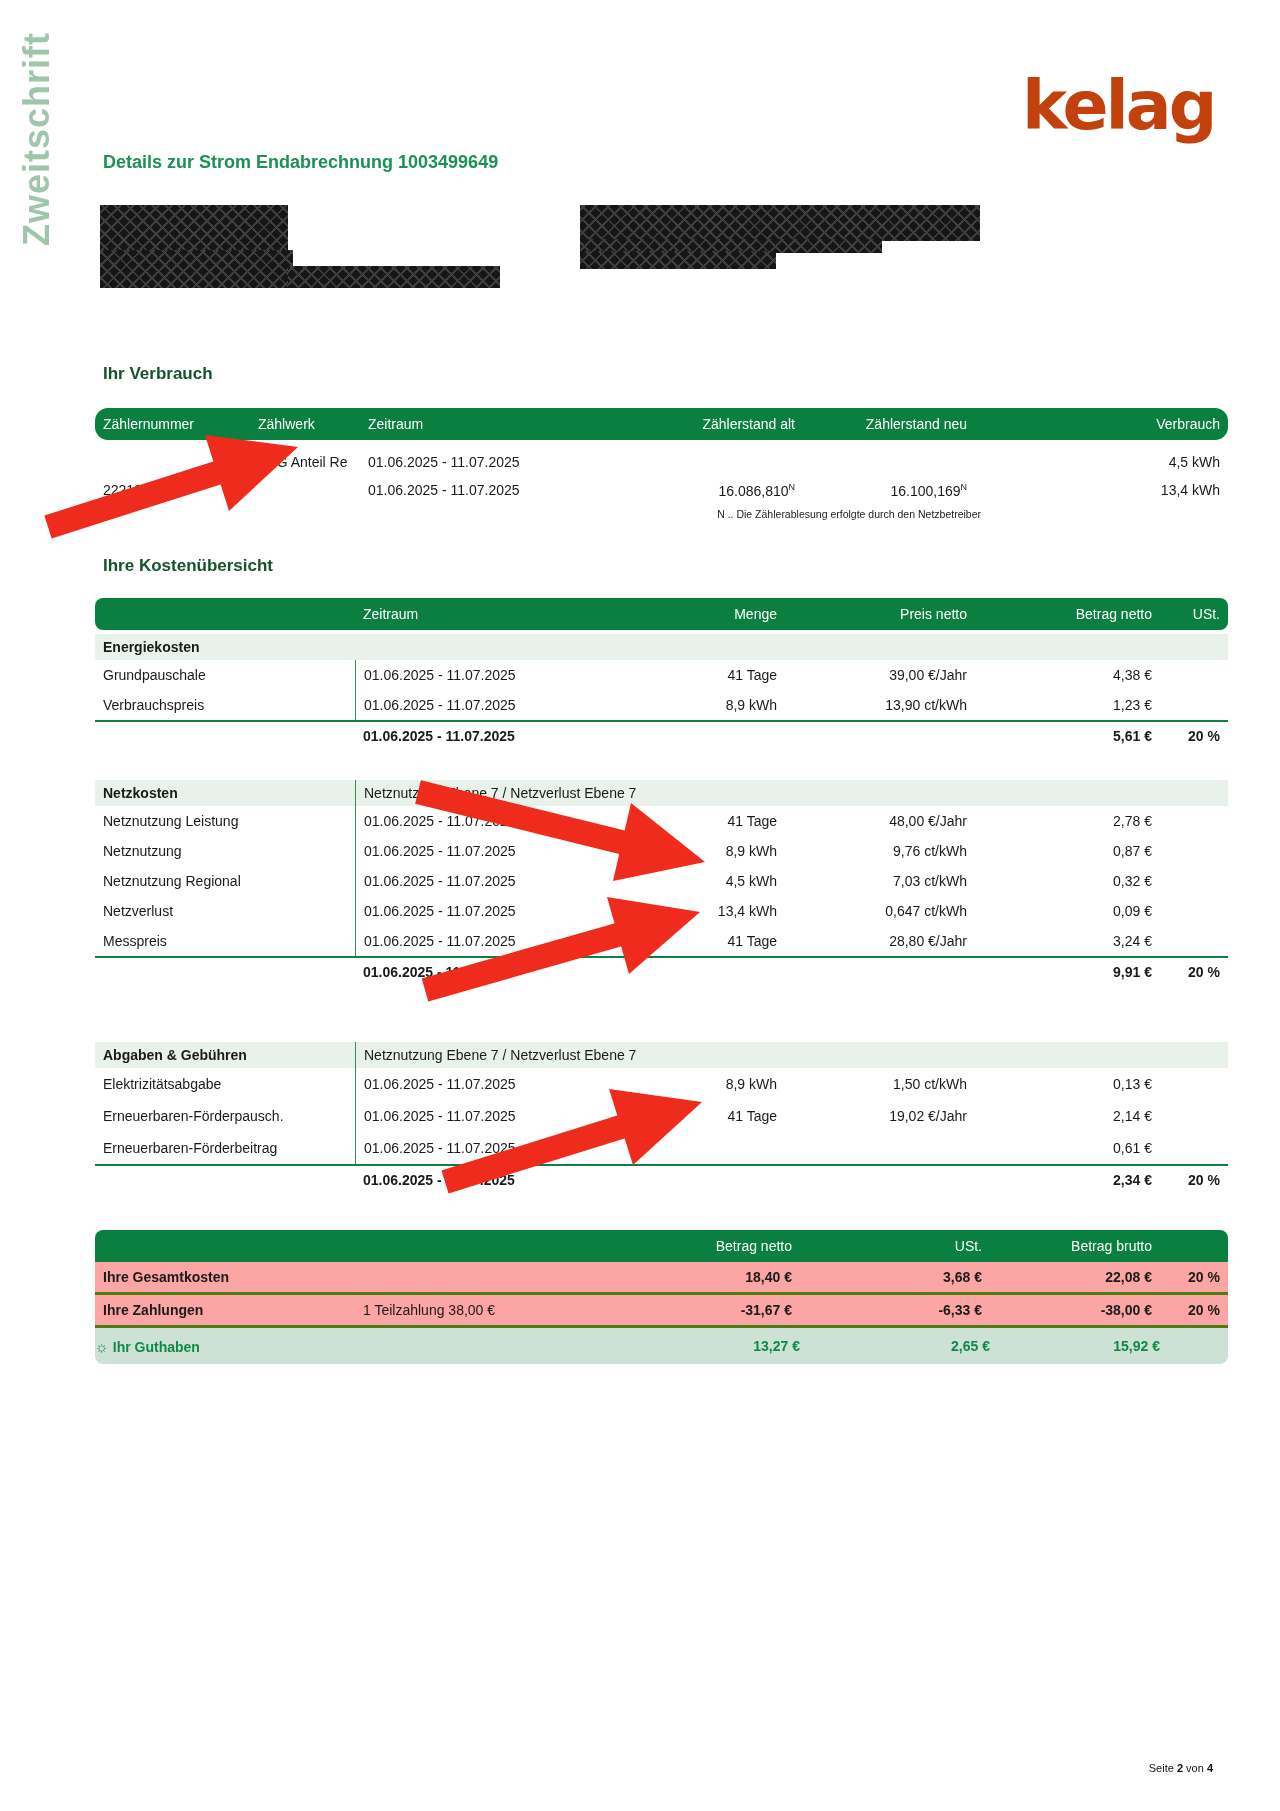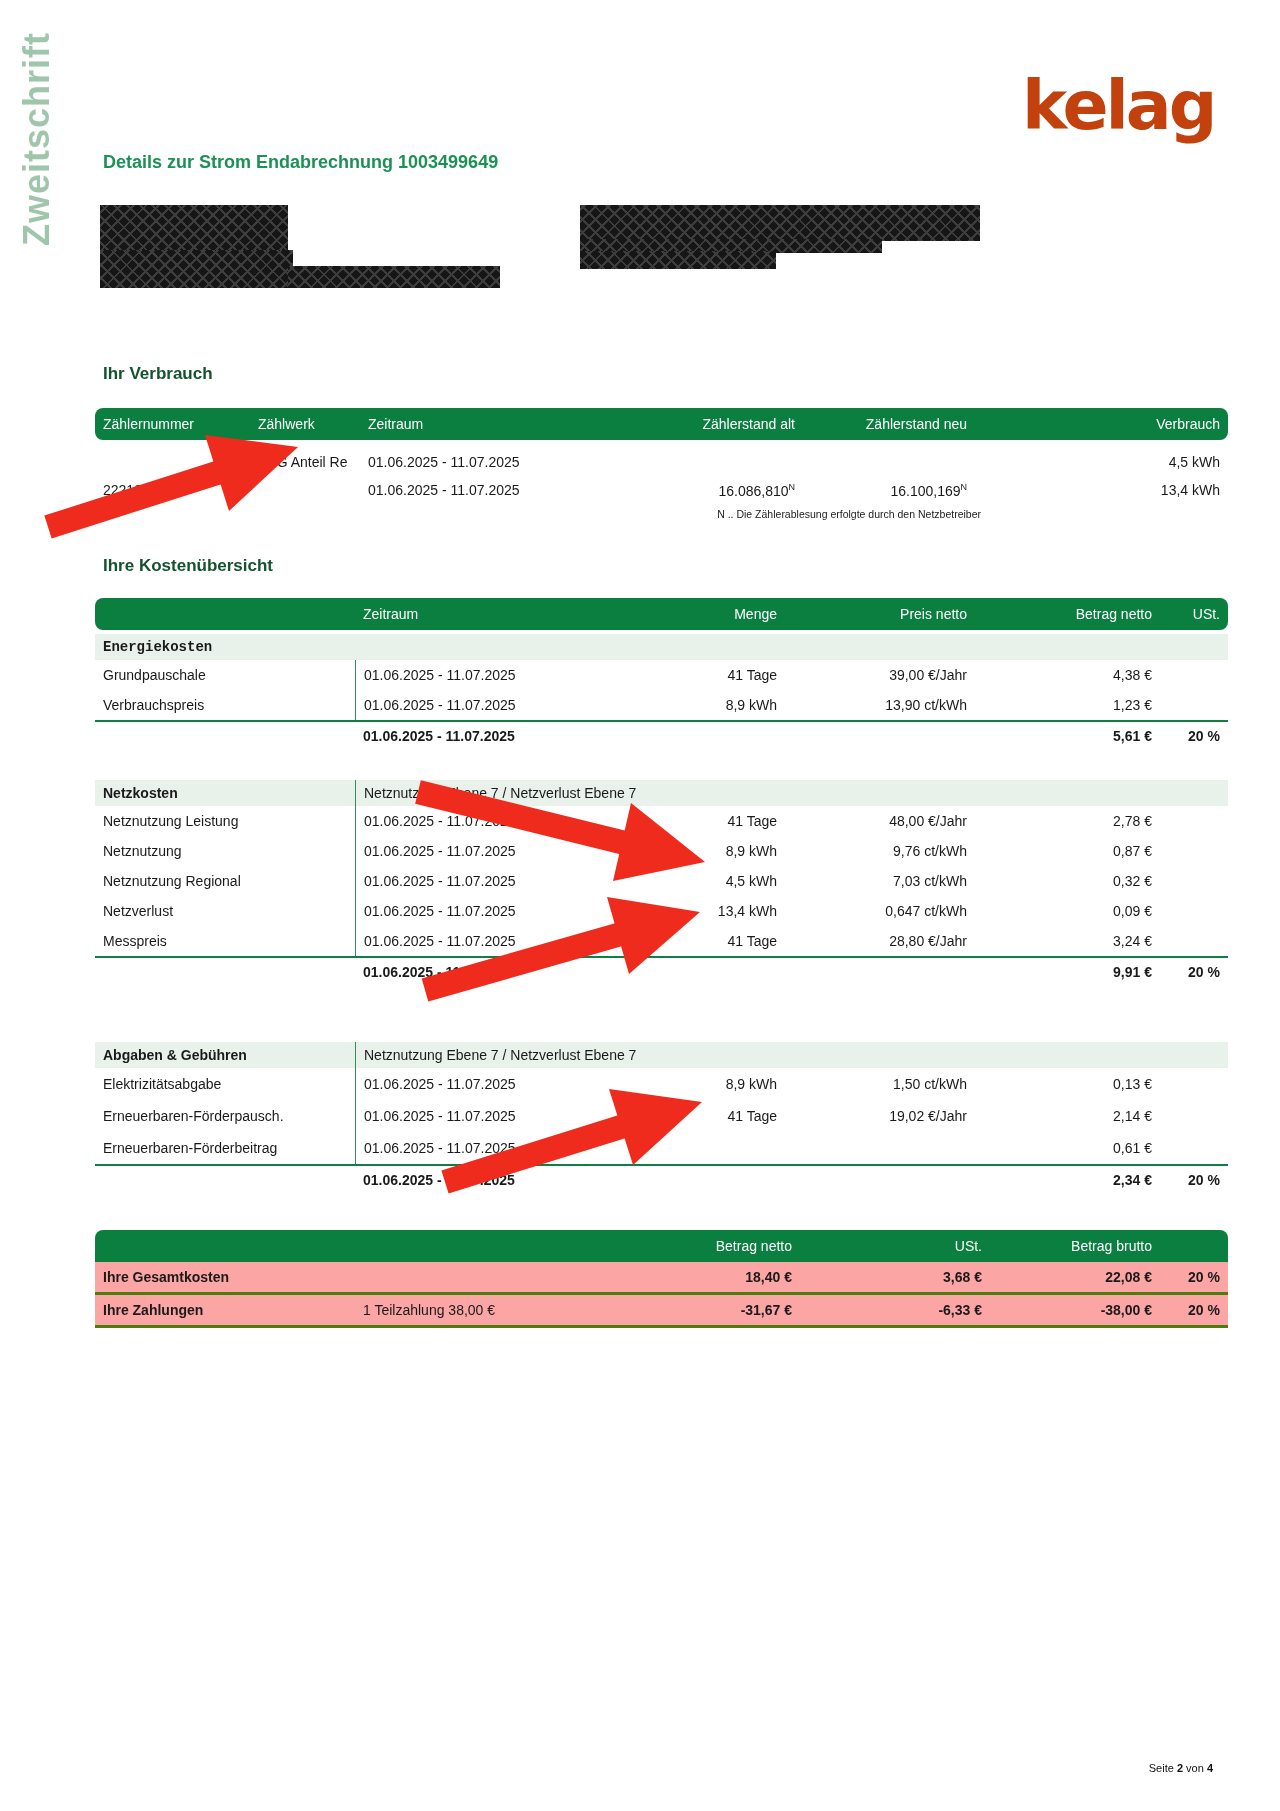--- a/index.html
+++ b/index.html
@@ -34,7 +34,7 @@
 
   
   .vtab{position:absolute;left:95px;top:408px;width:1133px;font-size:14px;}
-  .vgrid{display:grid;grid-template-columns:155px 110px 215px 228px 172px 253px;}
+  .vgrid{display:grid;grid-template-columns:155px 110px 215px 228px 172px 253px;border-radius:13px;}
   .vrow{display:grid;grid-template-columns:155px 110px 215px 228px 172px 253px;height:28px;align-items:center;}
   .vrow>div{padding:0 8px;white-space:nowrap;}
   sup.n{font-size:9px;vertical-align:super;}

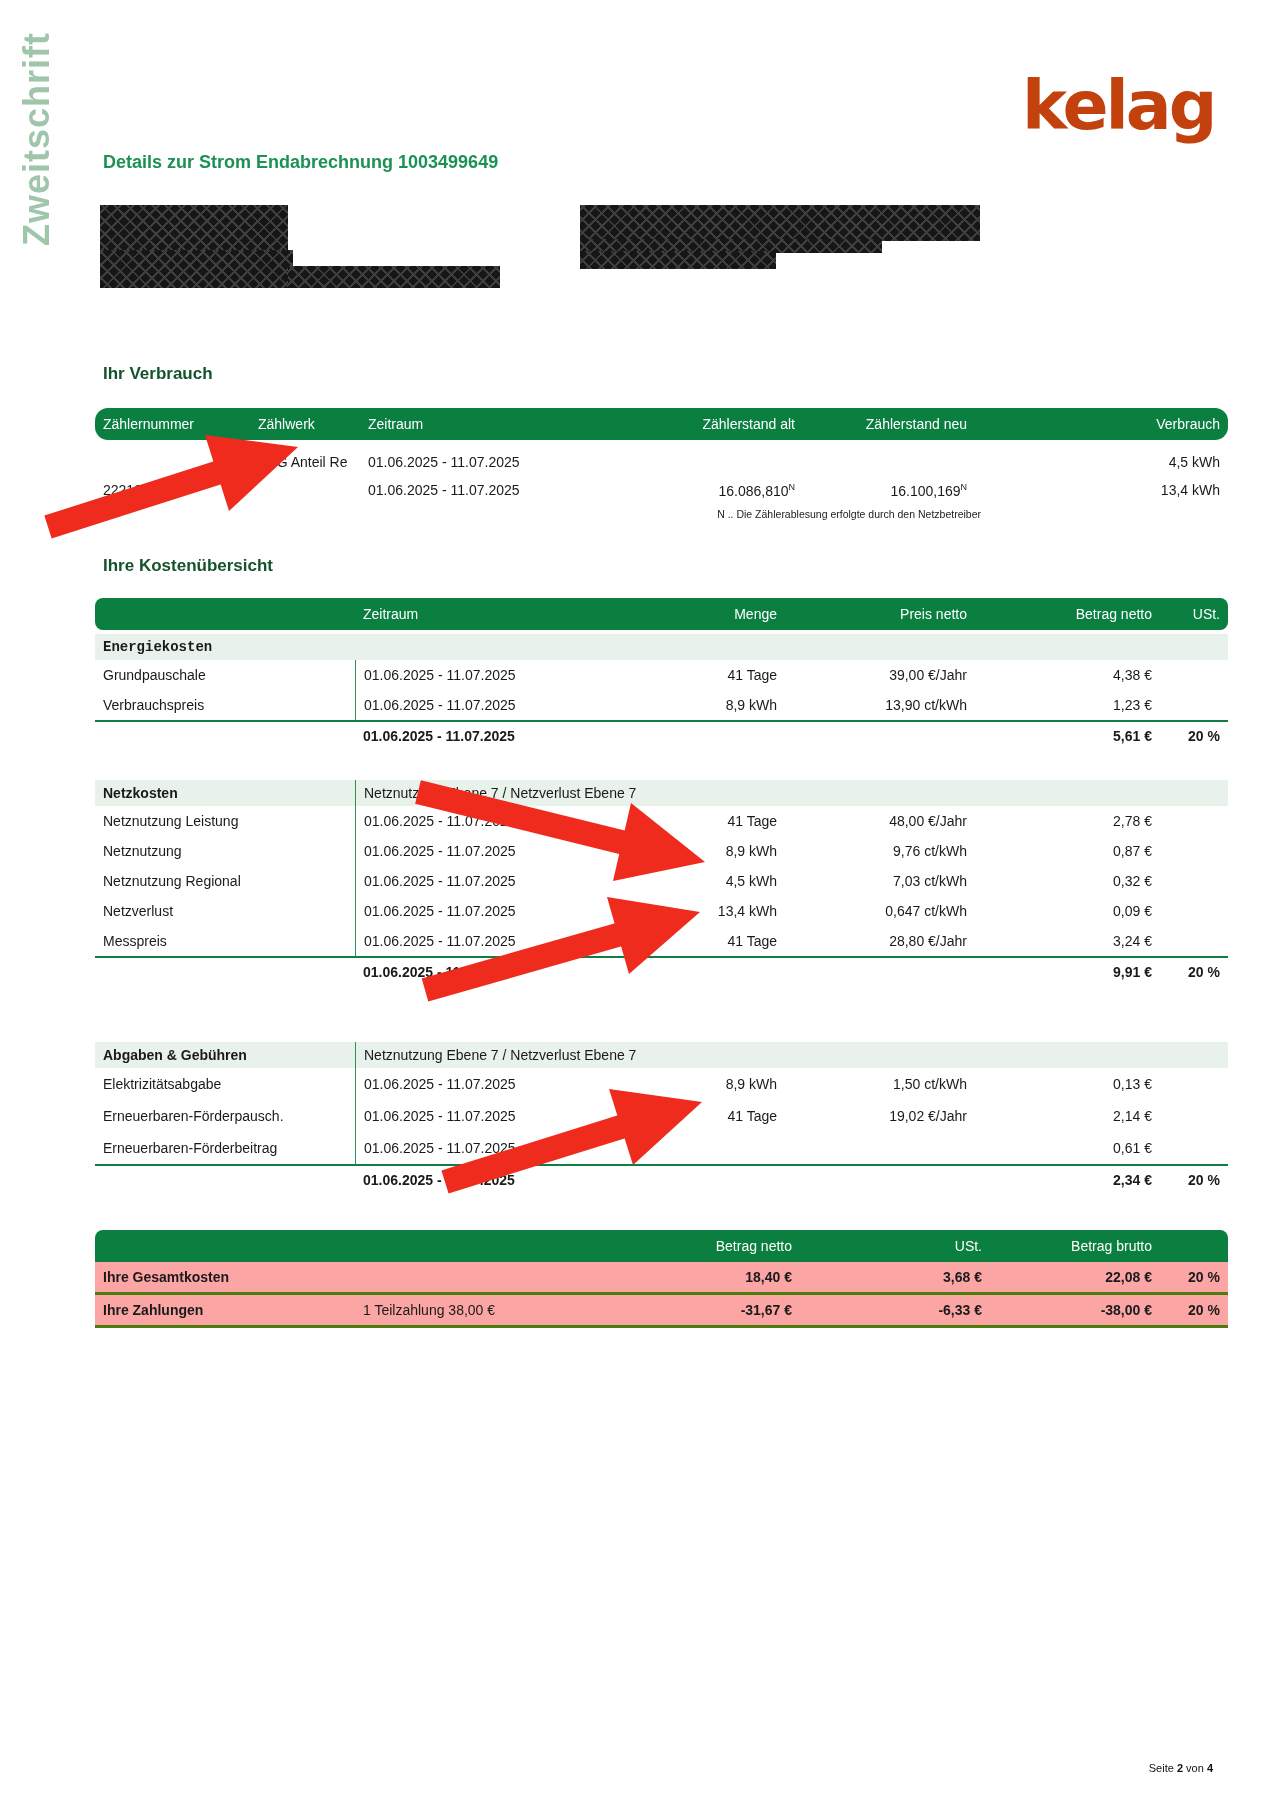--- a/index.html
+++ b/index.html
@@ -127,7 +127,7 @@
       <div class="hc r">USt.</div>
     </div>
 
-    <div class="ksec kgrid" style="margin-top:4px;font-family:Liberation Mono, monospace;">
+    <div class="ksec kgrid" style="margin-top:4px;">
       <div class="t">Energiekosten</div>
     </div>
     <div class="krow kgrid">

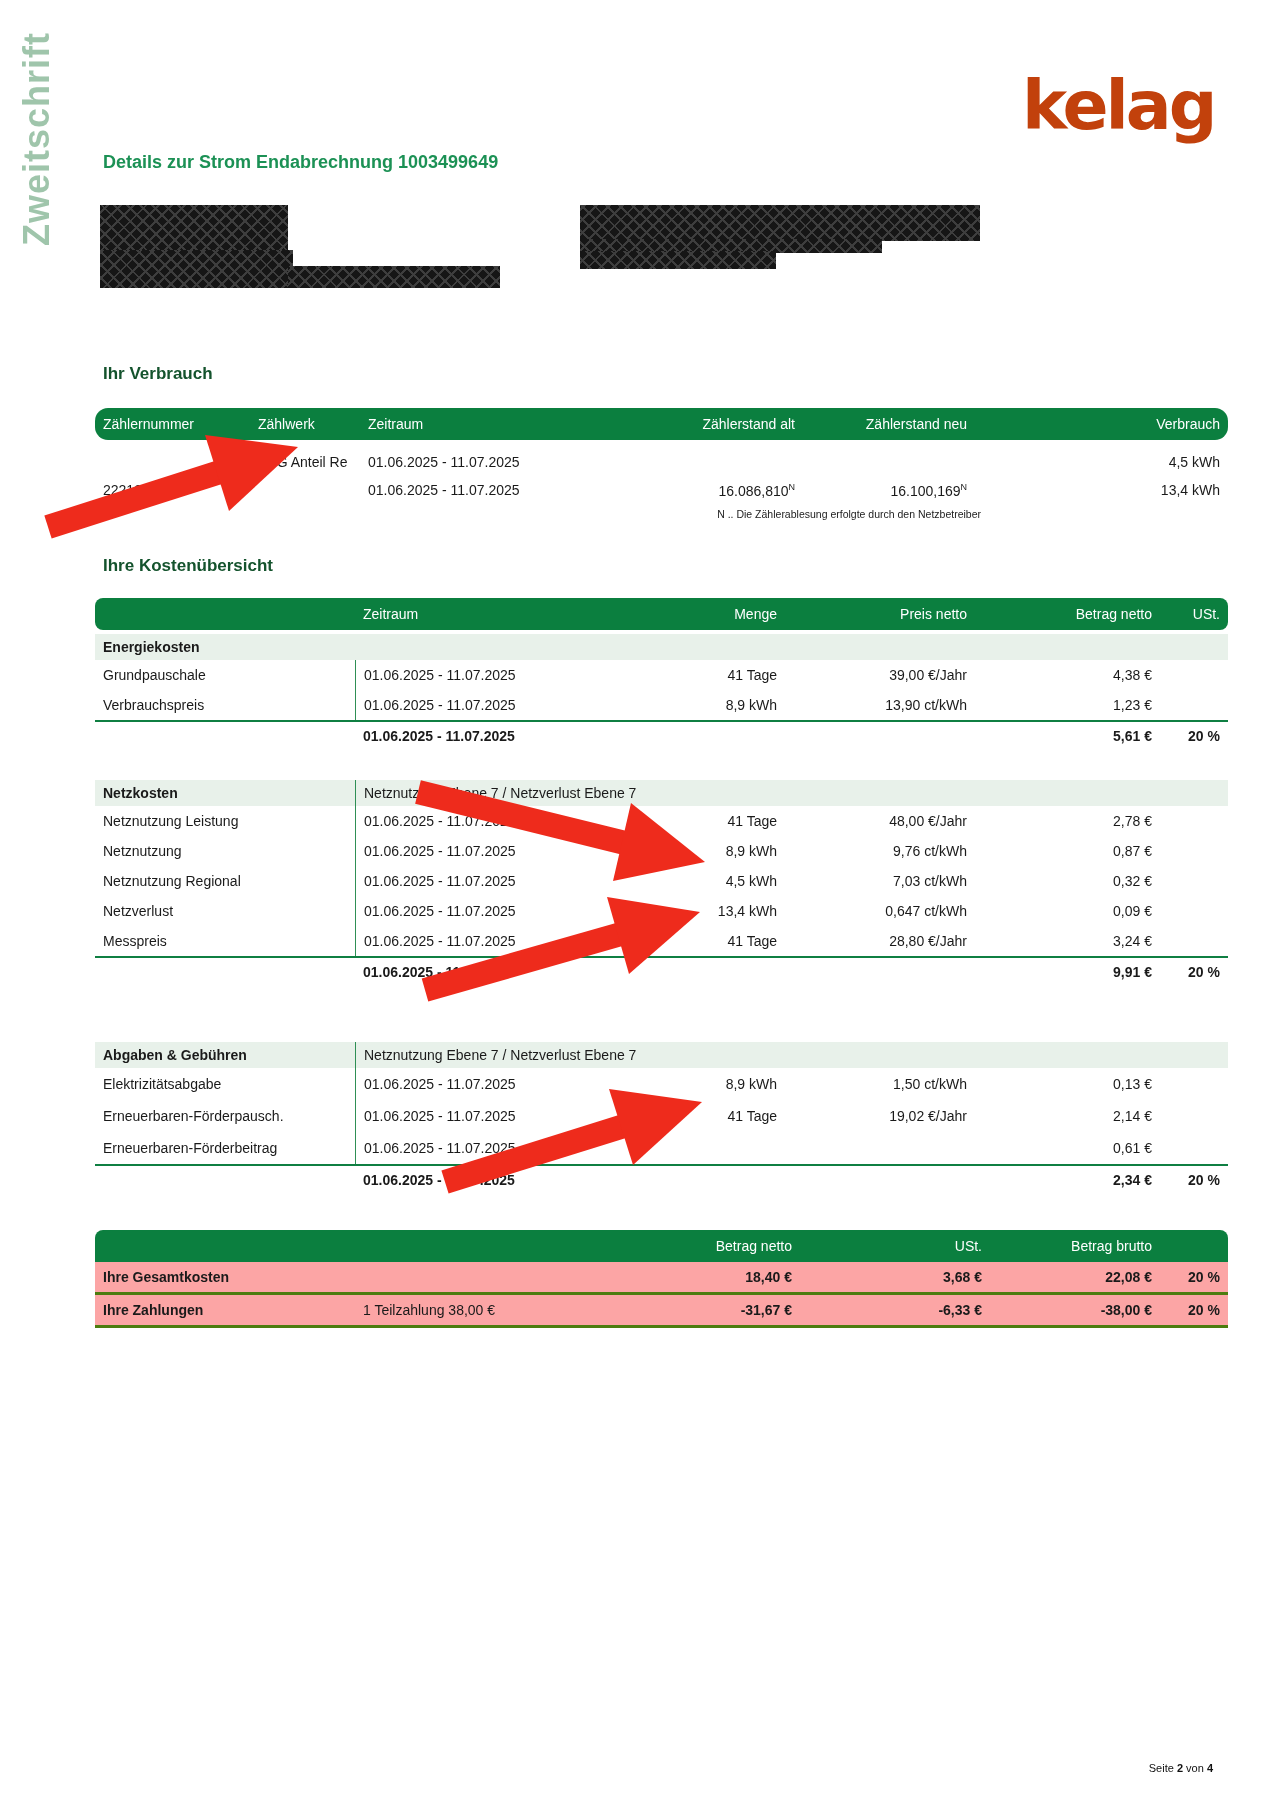--- a/index.html
+++ b/index.html
@@ -270,6 +270,14 @@
       <div class="r b">-6,33 €</div>
       <div class="r b">-38,00 €</div>
       <div class="r b">20 %</div>
+    </div>
+    <div class="sresult sgrid">
+      <div><span class="sun">☼</span><span>Ihr Guthaben</span></div>
+      <div></div>
+      <div class="r">13,27 €</div>
+      <div class="r">2,65 €</div>
+      <div class="r">15,92 €</div>
+      <div></div>
     </div>
   </div>
 

